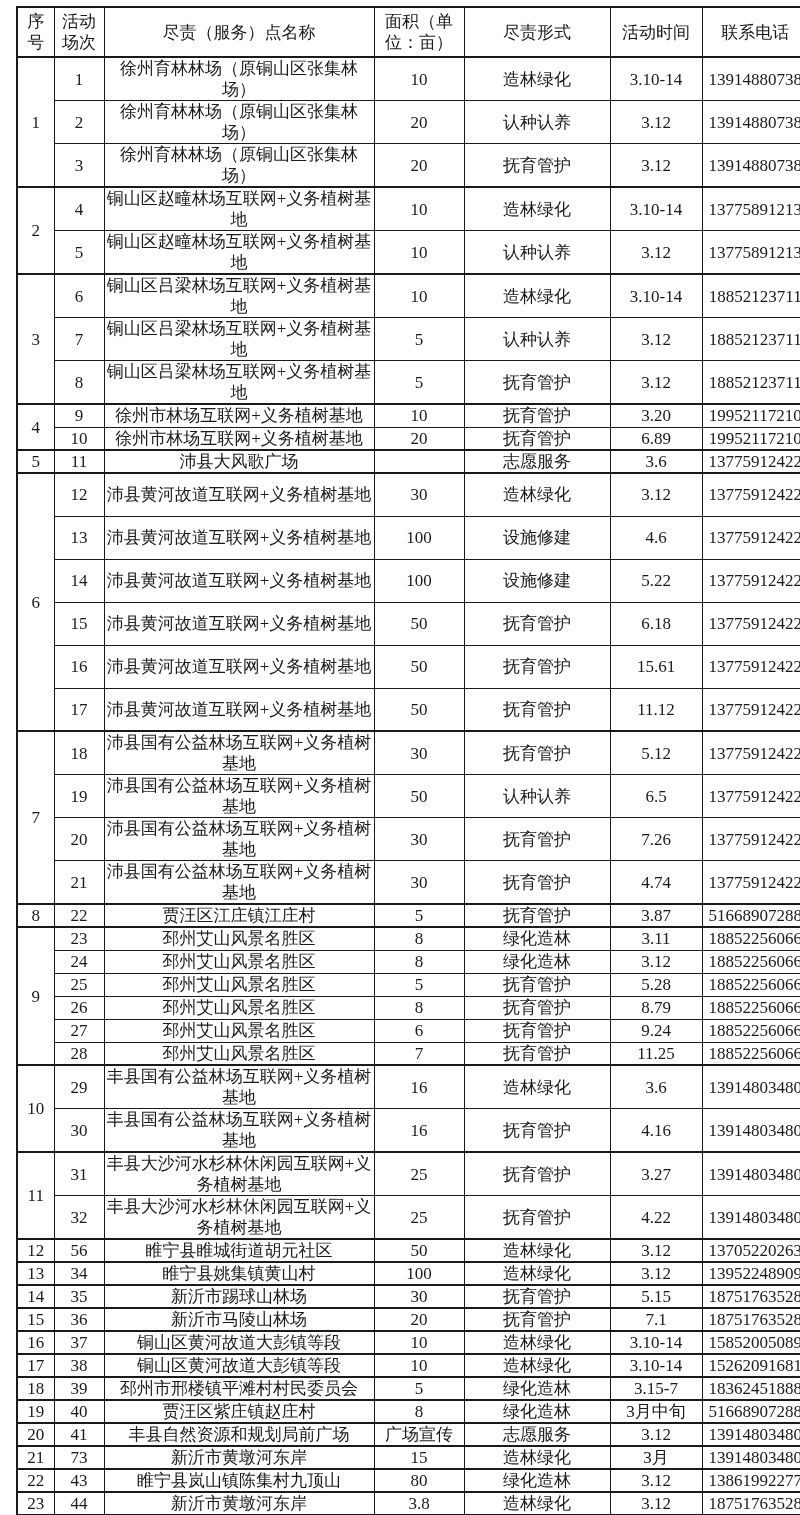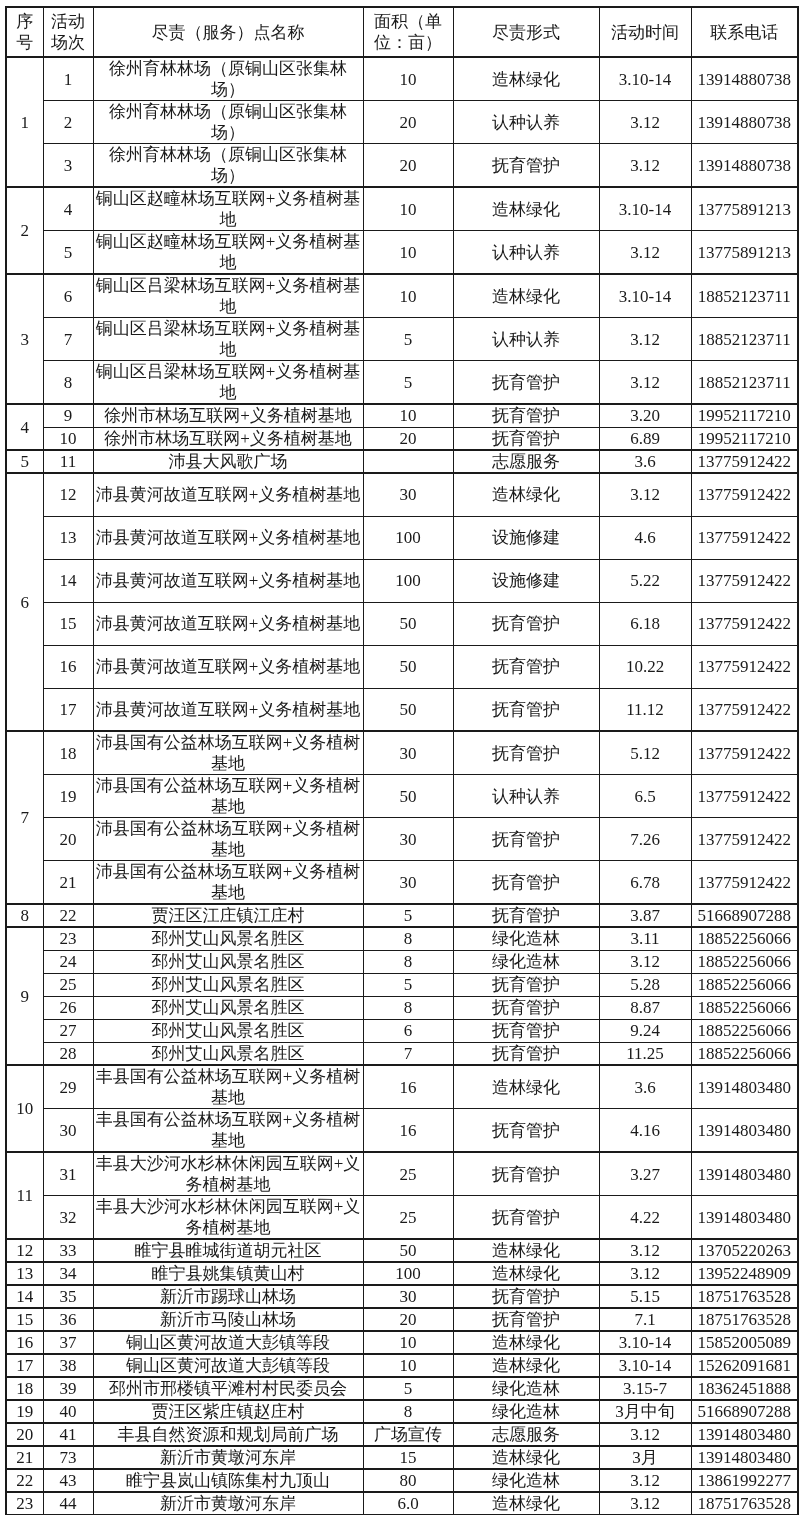--- a/index.html
+++ b/index.html
@@ -15,7 +15,7 @@
     overflow: hidden;
     background: #ffffff;
     box-sizing: border-box;
-    padding: 6px 3px 0 5px;
+    padding: 6px 3px 0 16px;
   }
   table.duty-table {
     border-collapse: collapse;

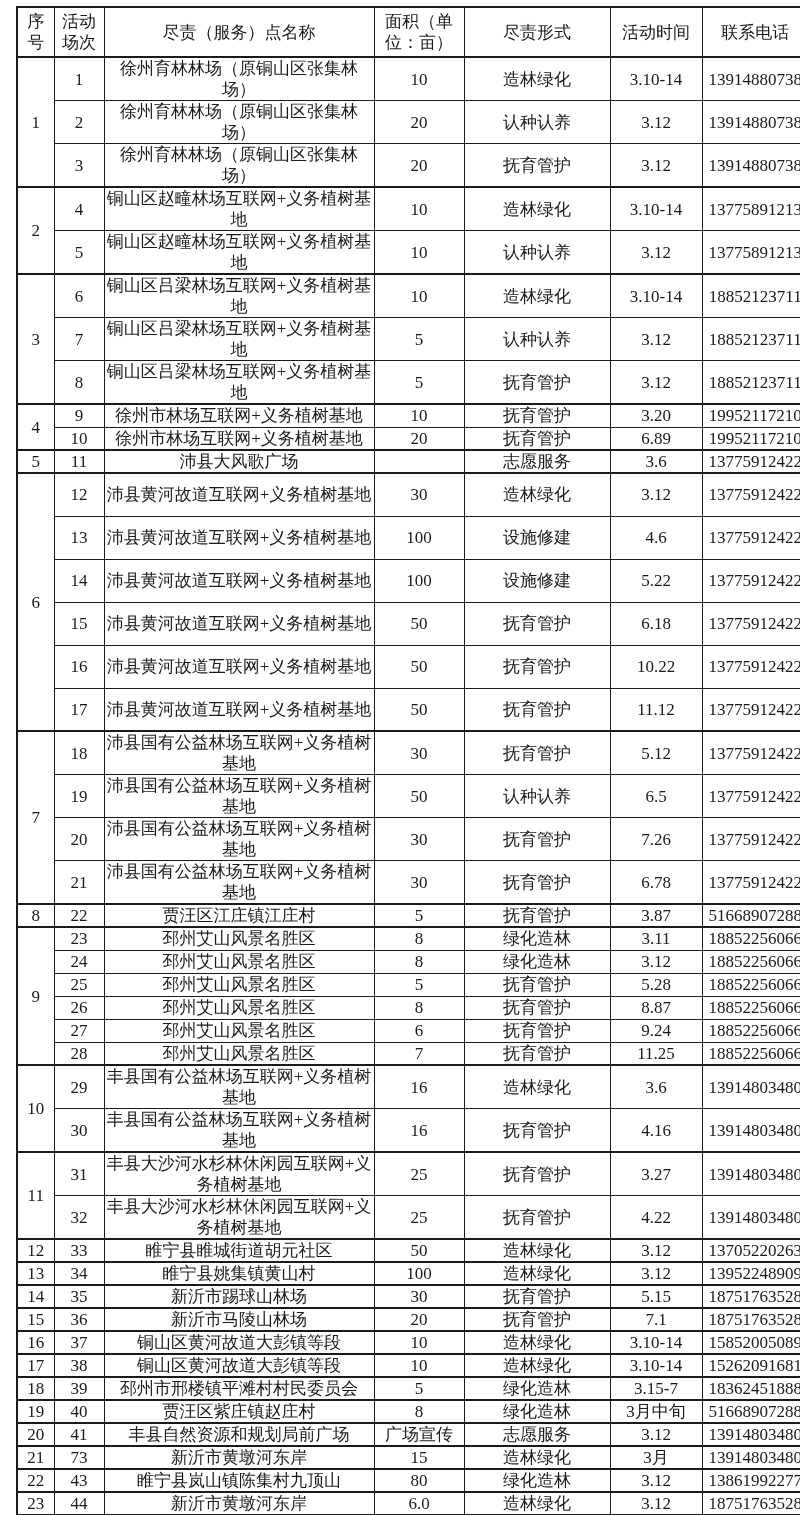--- a/index.html
+++ b/index.html
@@ -198,7 +198,7 @@
           <td>沛县黄河故道互联网+义务植树基地</td>
           <td>50</td>
           <td>抚育管护</td>
-          <td>10.22</td>
+          <td>15.61</td>
           <td>13775912422</td>
         </tr>
         <tr class="tall">

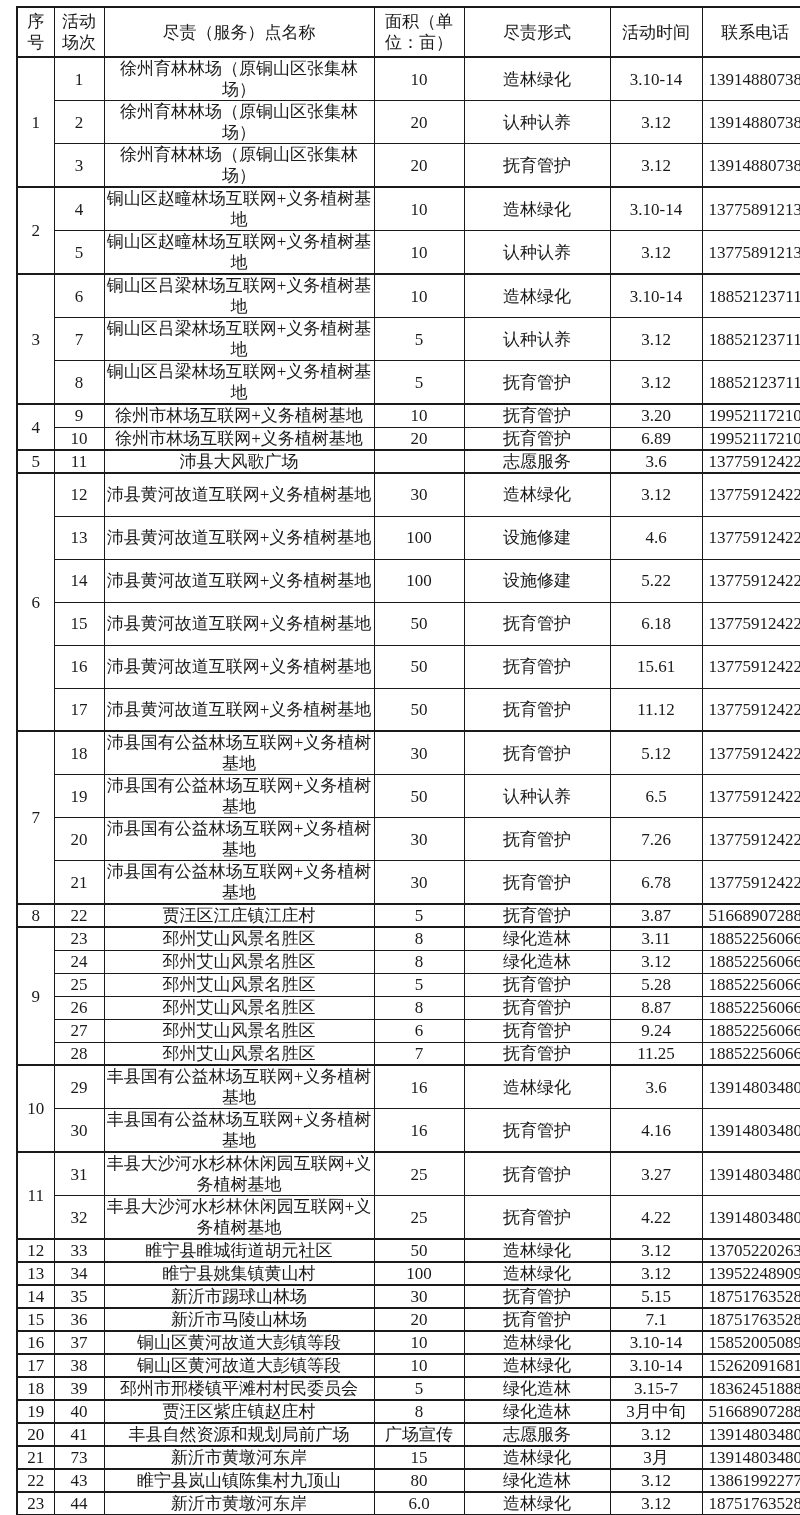--- a/index.html
+++ b/index.html
@@ -239,7 +239,7 @@
           <td>沛县国有公益林场互联网+义务植树基地</td>
           <td>30</td>
           <td>抚育管护</td>
-          <td>6.78</td>
+          <td>4.74</td>
           <td>13775912422</td>
         </tr>
         <tr class="short group-start">

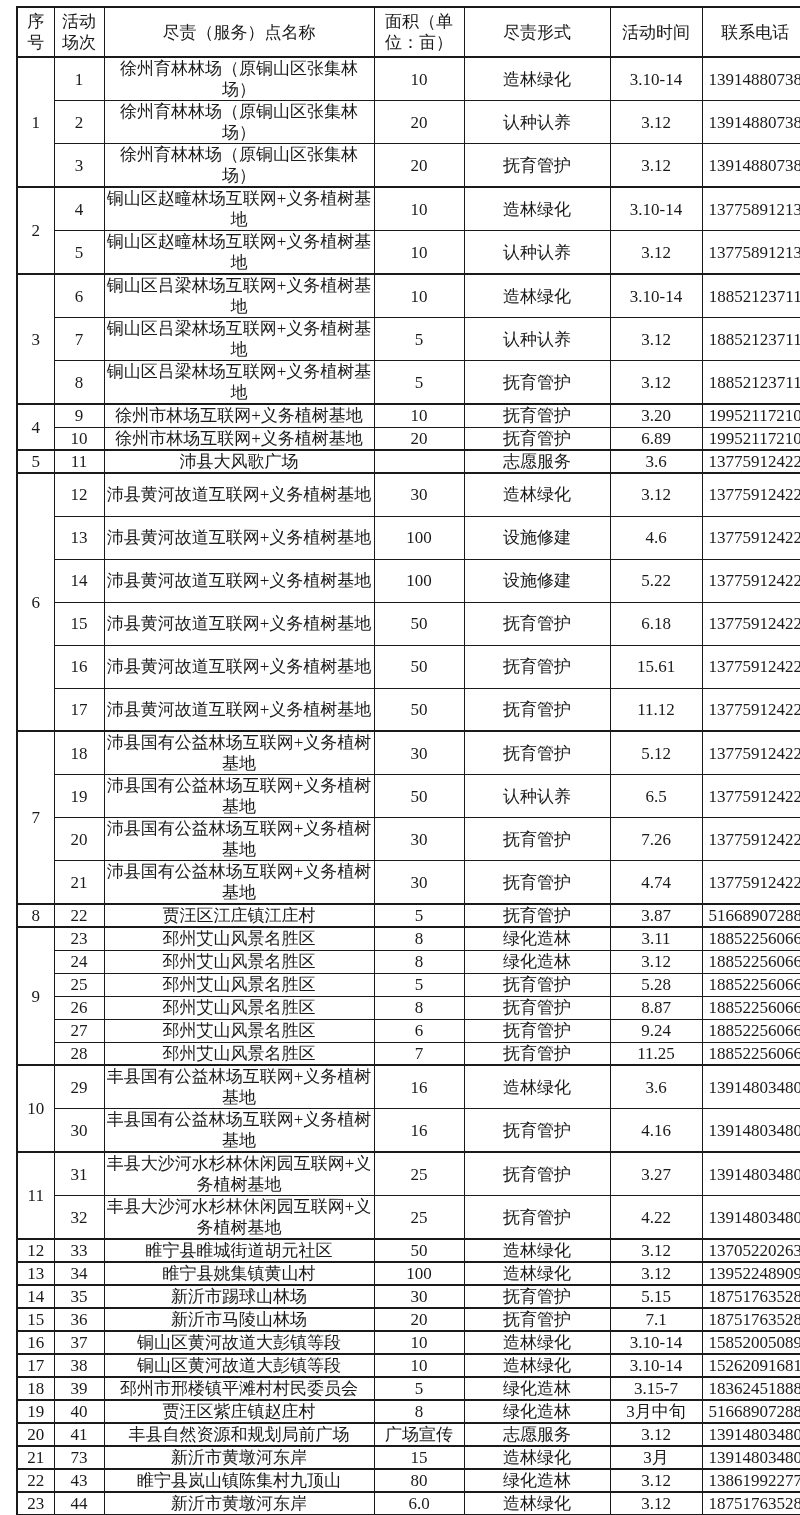--- a/index.html
+++ b/index.html
@@ -281,7 +281,7 @@
           <td>邳州艾山风景名胜区</td>
           <td>8</td>
           <td>抚育管护</td>
-          <td>8.87</td>
+          <td>8.79</td>
           <td>18852256066</td>
         </tr>
         <tr class="short">

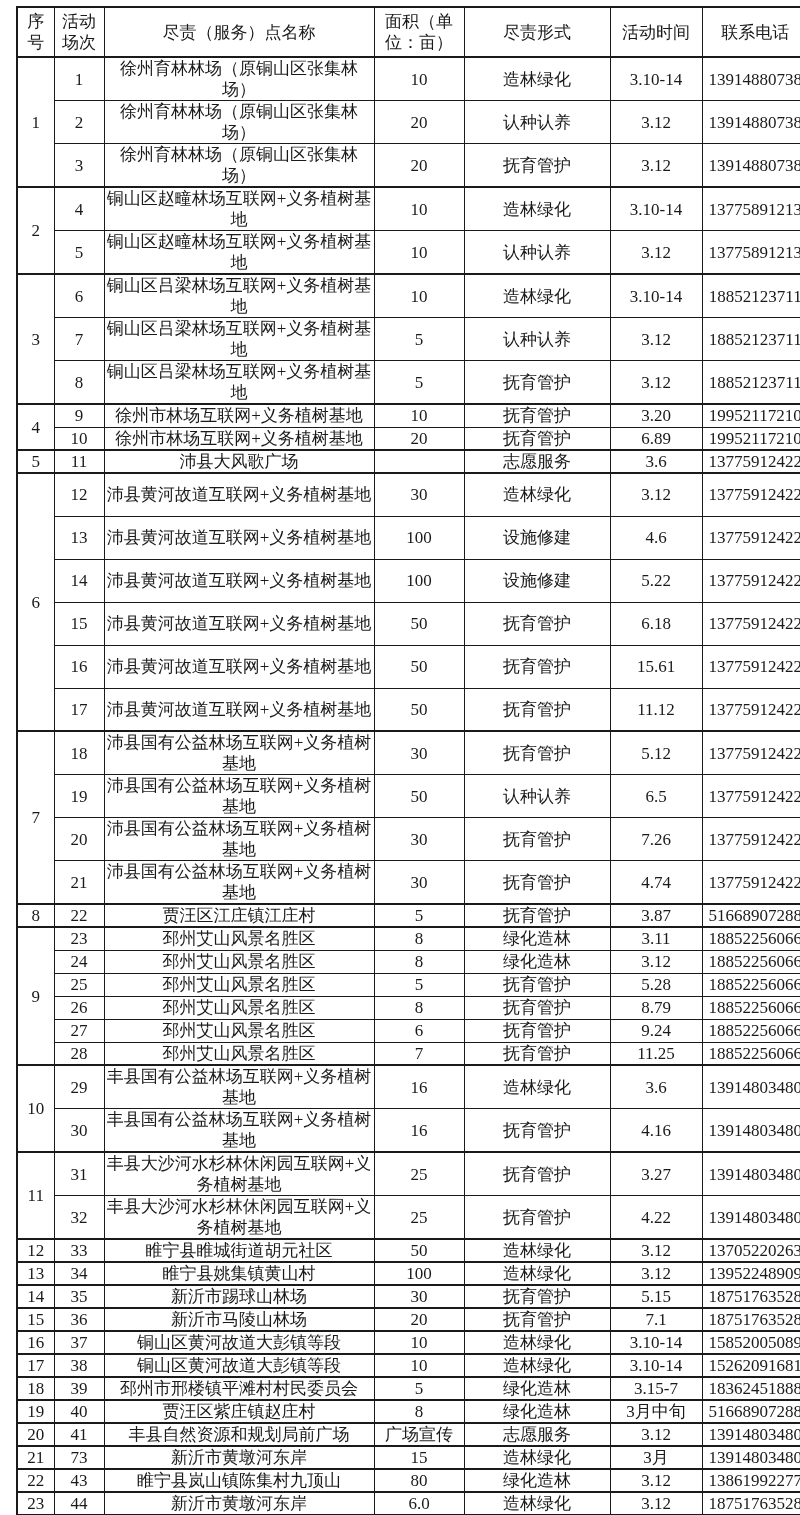--- a/index.html
+++ b/index.html
@@ -336,7 +336,7 @@
         </tr>
         <tr class="short group-start">
           <td rowspan="1">12</td>
-          <td>33</td>
+          <td>56</td>
           <td>睢宁县睢城街道胡元社区</td>
           <td>50</td>
           <td>造林绿化</td>

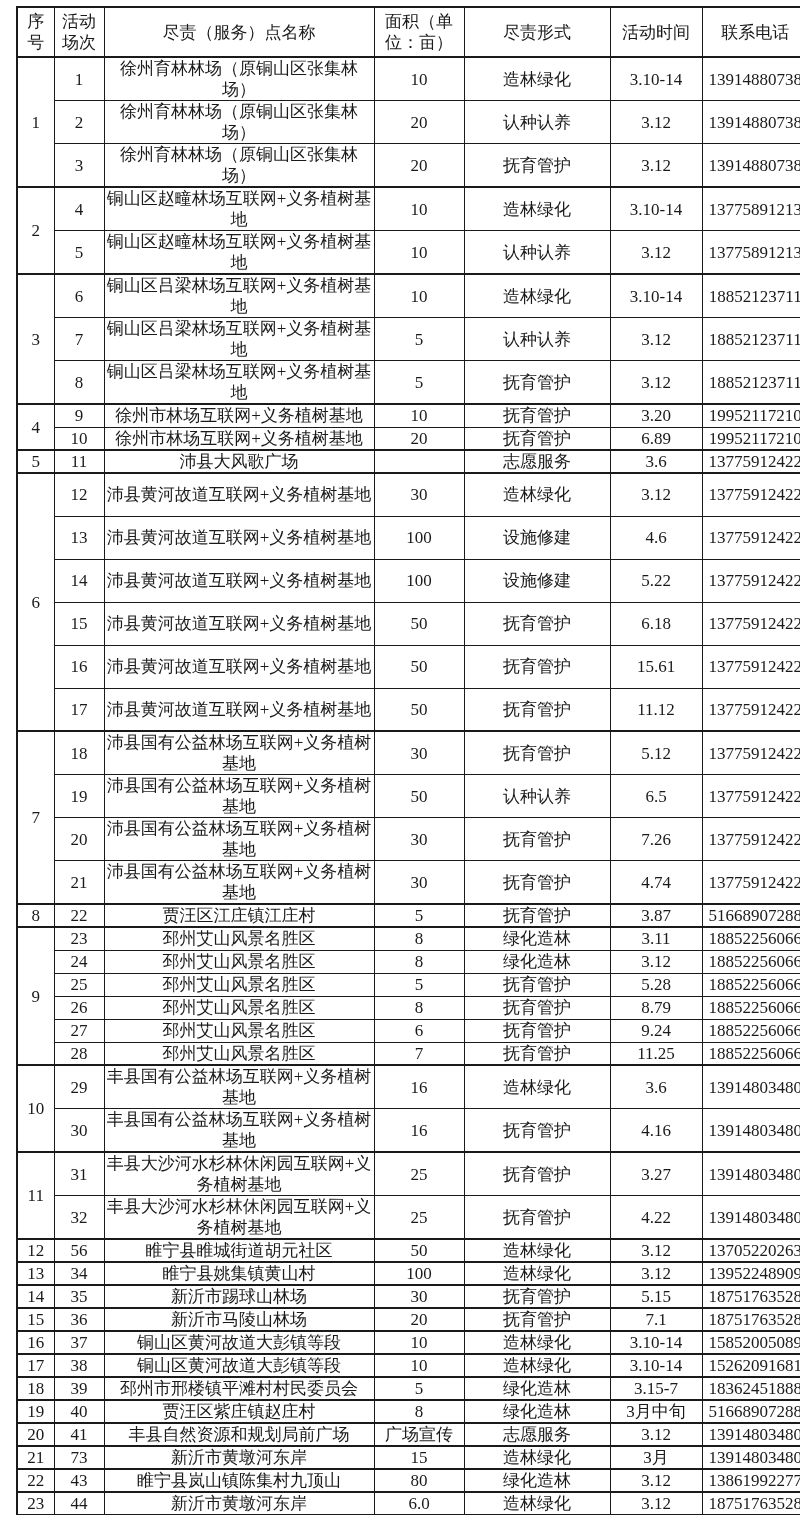--- a/index.html
+++ b/index.html
@@ -437,7 +437,7 @@
           <td rowspan="1">23</td>
           <td>44</td>
           <td>新沂市黄墩河东岸</td>
-          <td>6.0</td>
+          <td>3.8</td>
           <td>造林绿化</td>
           <td>3.12</td>
           <td>18751763528</td>

